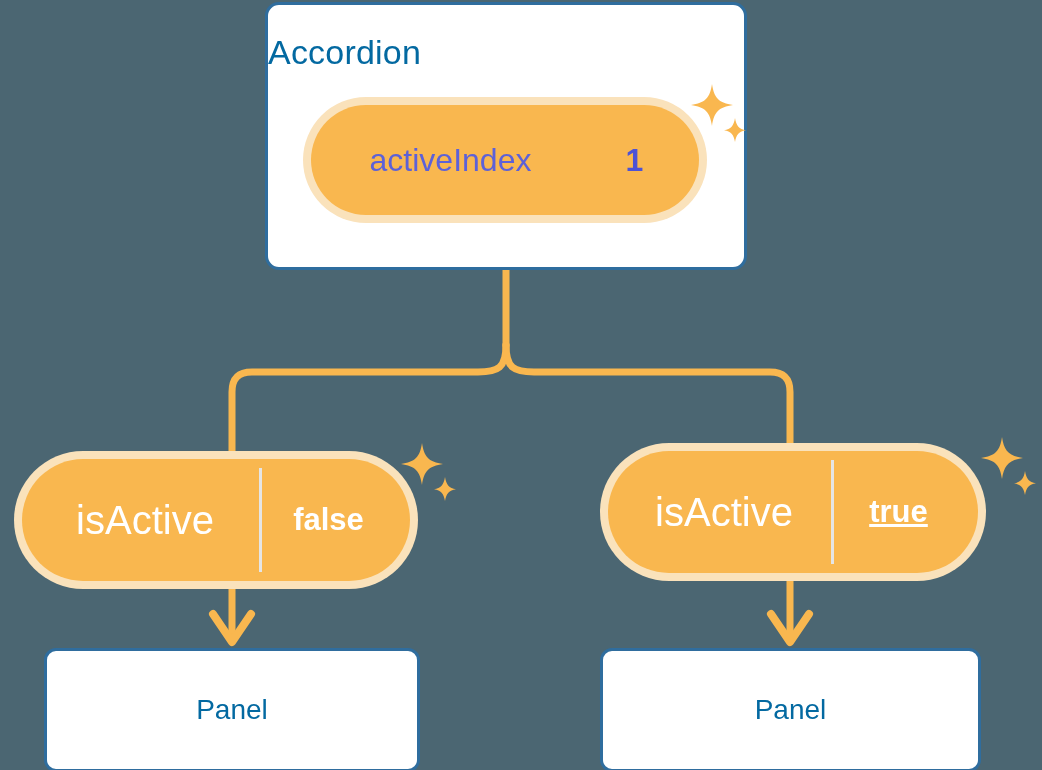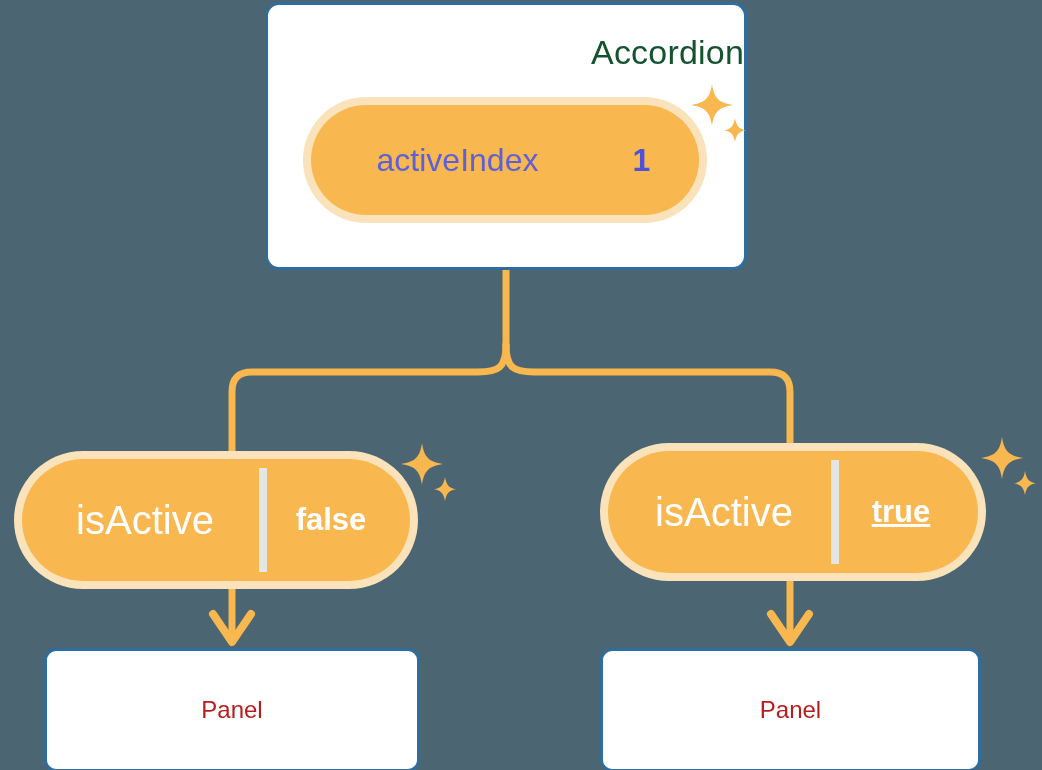--- a/index.html
+++ b/index.html
@@ -48,9 +48,9 @@
     left: 0;
     top: 28px;
     width: 100%;
-    text-align: right;
+    text-align: left;
     font-size: 34px;
-    color: #14532d;
+    color: #0369a1;
     letter-spacing: 0.2px;
   }
 

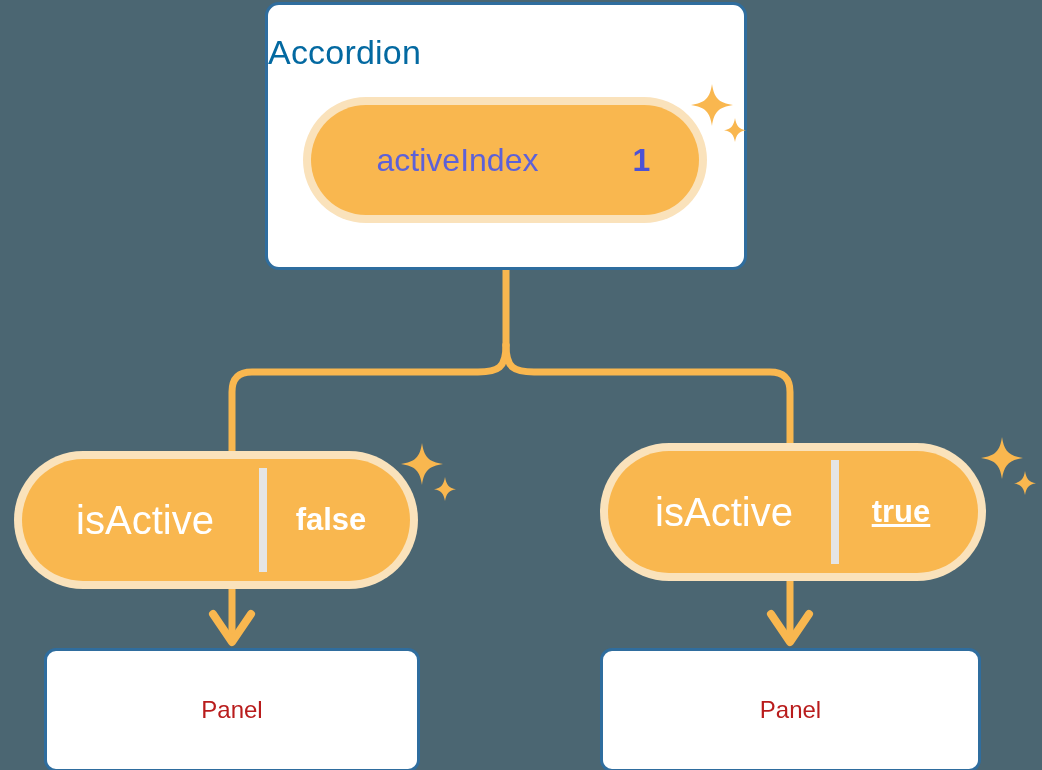--- a/index.html
+++ b/index.html
@@ -126,7 +126,7 @@
   
   #pill-top-halo  { left: 303px; top: 97px;  width: 404px; height: 126px; }
   #pill-top-ring  { left: 311px; top: 105px; width: 388px; height: 110px; }
-  #pill-top-inner { left: 329px; top: 116px; width: 366px; height: 88px;  }
+  #pill-top-inner { left: 322px; top: 116px; width: 366px; height: 88px;  }
   #pill-top-inner .pill-key { width: 257px; }
   #pill-top-inner .pill-val { width: 109px; }
 

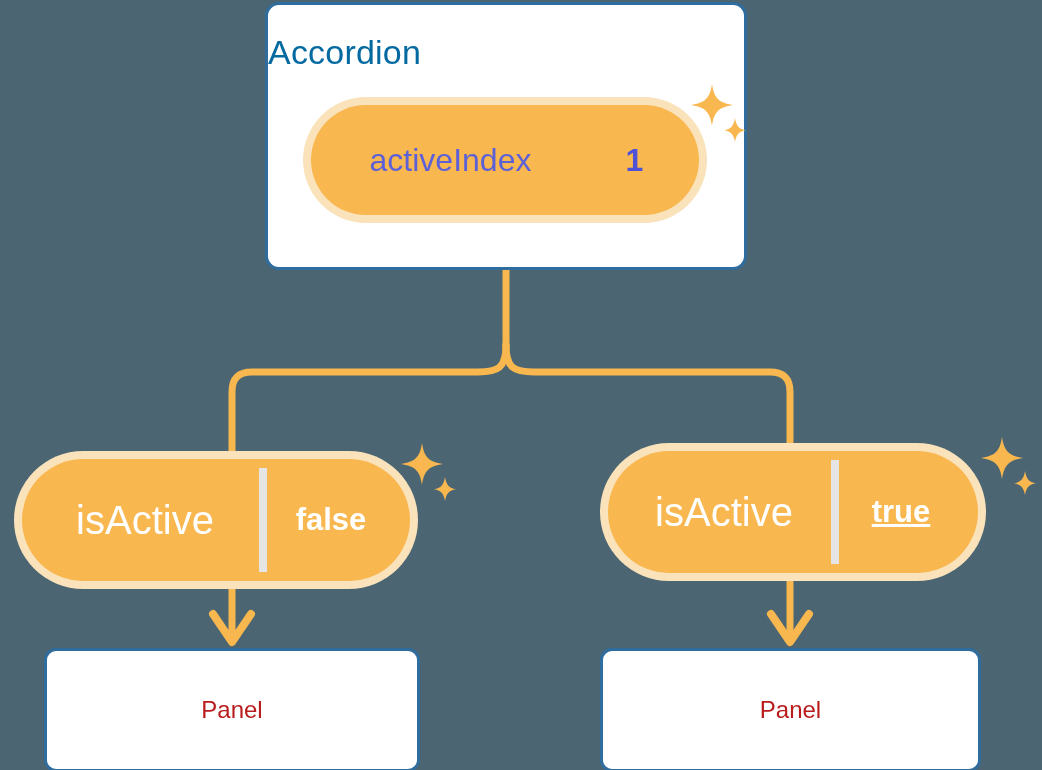--- a/index.html
+++ b/index.html
@@ -120,7 +120,7 @@
     color: #ffffff;
     font-size: 31px;
     font-weight: bold;
-    border-left: 8px solid #e5e5e5;
+    border-left: 3px solid #e5e5e5;
   }
 
   

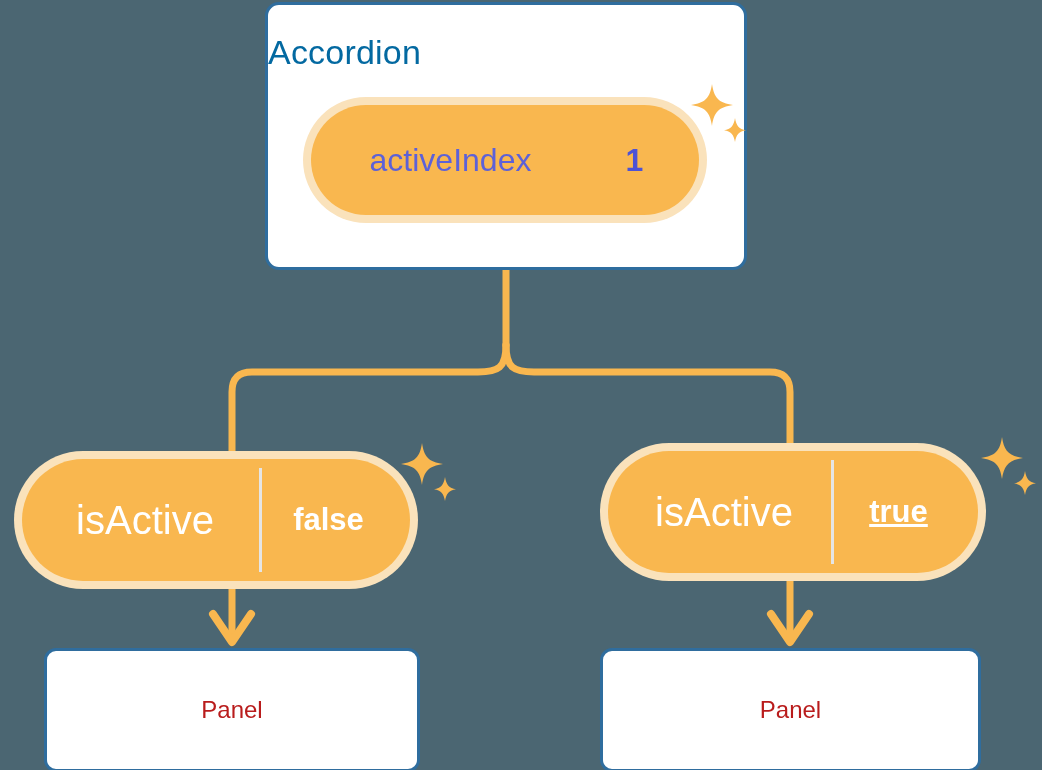--- a/index.html
+++ b/index.html
@@ -66,8 +66,8 @@
     justify-content: center;
   }
   .panel-label {
-    font-size: 24px;
-    color: #b91c1c;
+    font-size: 28px;
+    color: #0369a1;
   }
   #panel-left  { left: 44px;  top: 648px; width: 376px; height: 124px; }
   #panel-right { left: 600px; top: 648px; width: 381px; height: 124px; }

